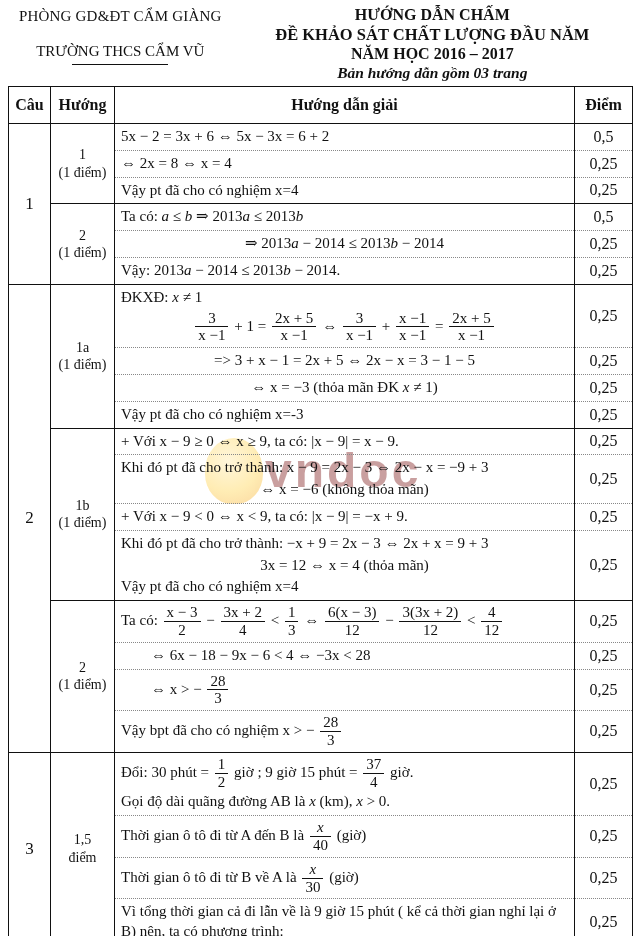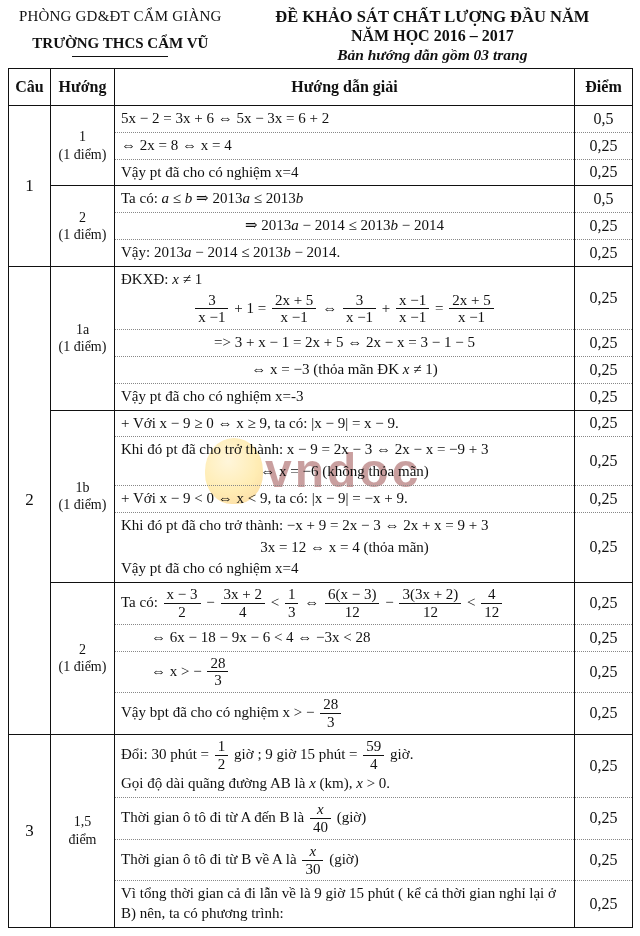--- a/index.html
+++ b/index.html
@@ -91,6 +91,7 @@
       <div class="rule"></div>
     </div>
     <div class="hdr-right">
+      <div class="r1">HƯỚNG DẪN CHẤM</div>
       <div class="r2">ĐỀ KHẢO SÁT CHẤT LƯỢNG ĐẦU NĂM</div>
       <div class="r3">NĂM HỌC 2016 – 2017</div>
       <div class="r5">Bản hướng dẫn gồm  03 trang</div>

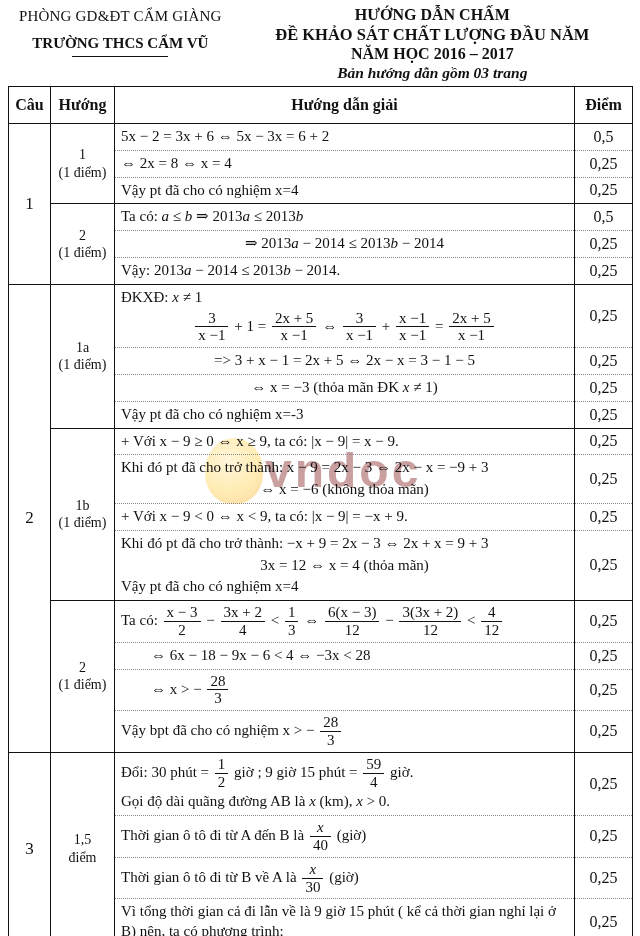--- a/index.html
+++ b/index.html
@@ -18,7 +18,7 @@
   .doc-header{display:flex;align-items:flex-start;}
   .hdr-left{width:36%;text-align:center;padding-top:2px;}
   .hdr-left .l1{font-size:15px;letter-spacing:.2px;}
-  .hdr-left .l2{font-size:15px;font-weight:bold;margin-top:10px;}
+  .hdr-left .l2{font-size:15px;font-weight:normal;margin-top:18px;}
   .hdr-left .rule{width:96px;height:0;border-bottom:1.4px solid #111;margin:4px auto 0 auto;}
   .hdr-right{width:64%;text-align:center;}
   .hdr-right .r1{font-size:16px;font-weight:bold;}

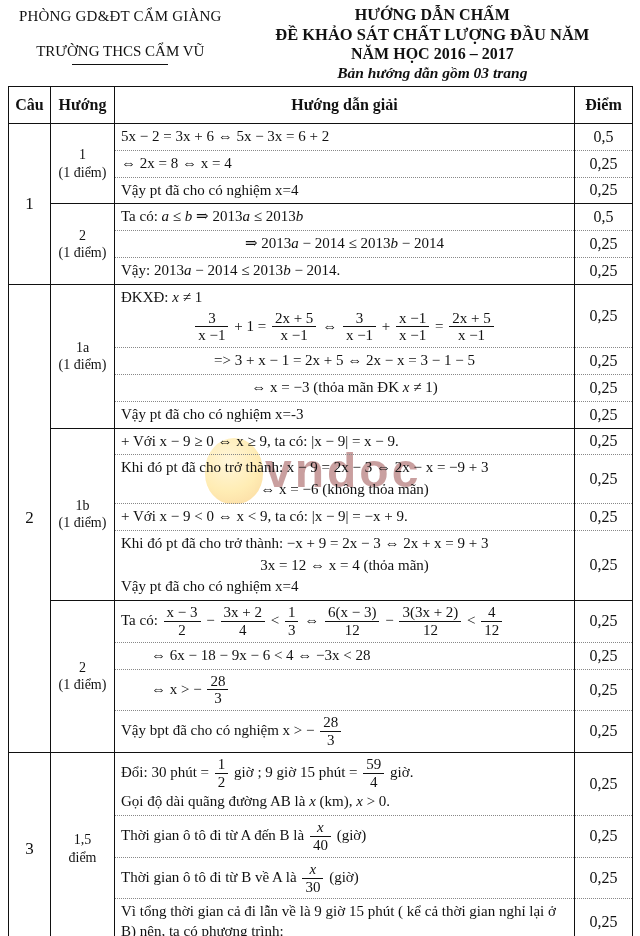--- a/index.html
+++ b/index.html
@@ -260,7 +260,7 @@
             <div>điểm</div>
           </td>
           <td class="sol-cell">
-            <div class="mline">Đổi: 30 phút = <span class="frac"><span class="num">1</span><span class="den">2</span></span> giờ ; 9 giờ 15 phút = <span class="frac"><span class="num">59</span><span class="den">4</span></span> giờ.</div>
+            <div class="mline">Đổi: 30 phút = <span class="frac"><span class="num">1</span><span class="den">2</span></span> giờ ; 9 giờ 15 phút = <span class="frac"><span class="num">37</span><span class="den">4</span></span> giờ.</div>
             <div class="mline">Gọi độ dài quãng đường AB là  <i>x</i> (km),  <i>x</i> &gt; 0.</div>
           </td>
           <td class="score-cell">0,25</td>

